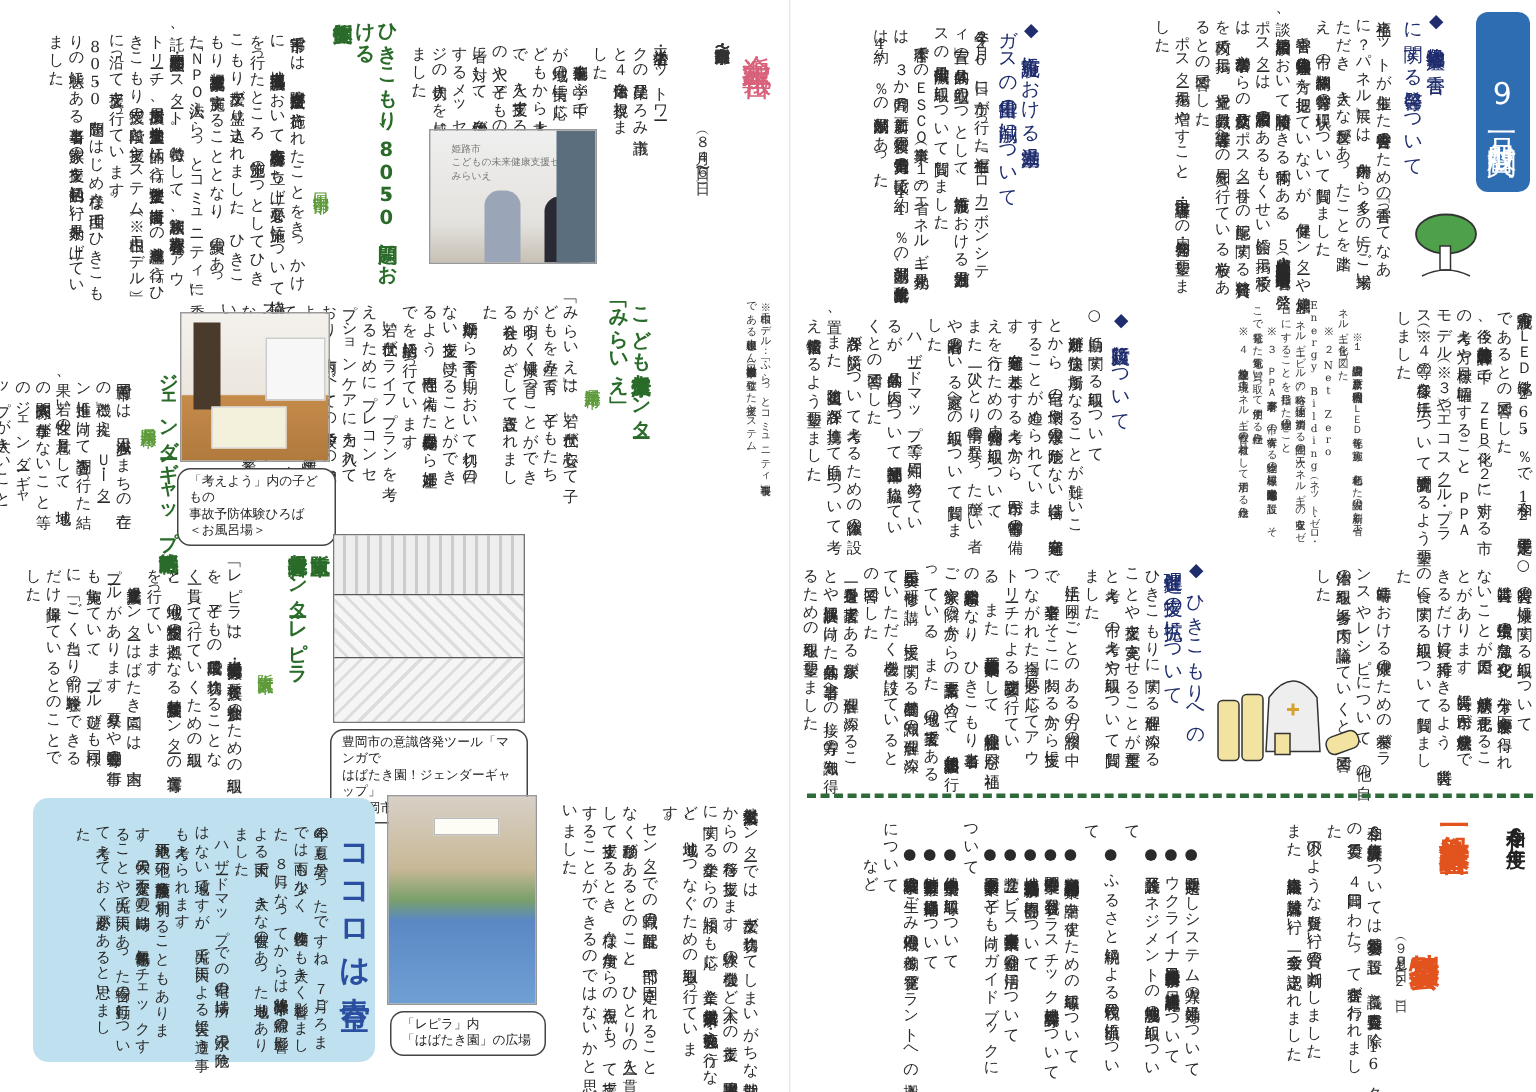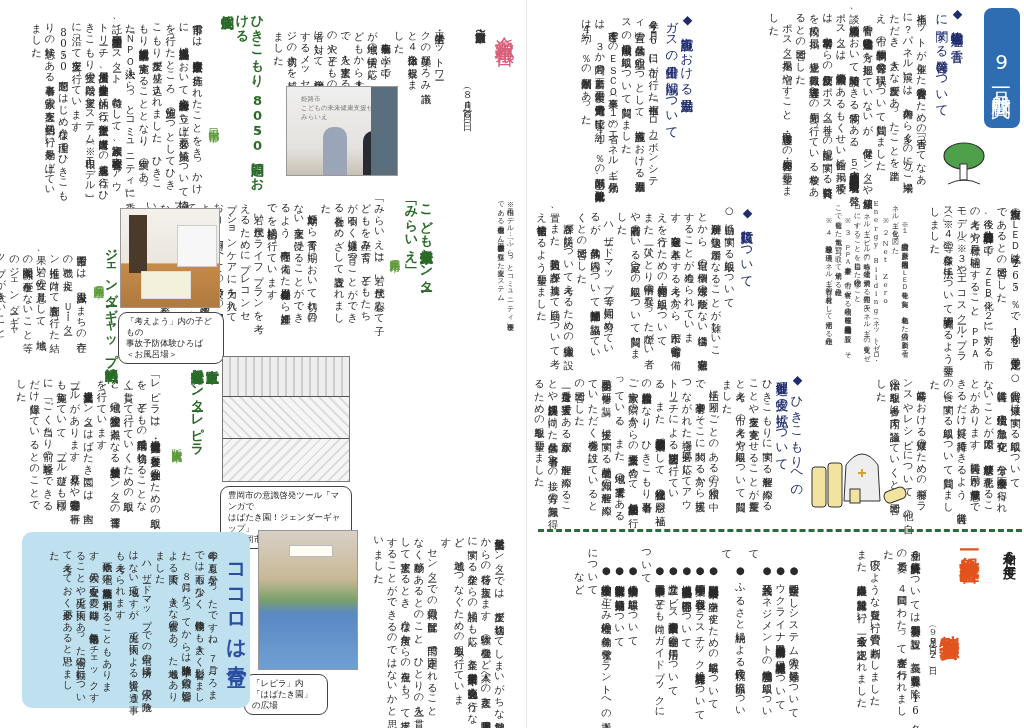--- a/index.html
+++ b/index.html
@@ -172,7 +172,7 @@
 <div class="abs photo" style="left:258px; top:530px; width:100px; height:140px; background:linear-gradient(180deg,#d8d0c6 0%,#c7b896 35%,#7aa06a 50%,#5a88c4 60%,#6fa0d4 100%);">
   <div style="position:absolute; left:30px; top:14px; width:44px; height:12px; background:#fdfdf6; border:1px solid #bbb;"></div>
 </div>
-<div class="abs caption" style="left:244px; top:674px; width:84px;">「レピラ」内
+<div class="abs caption" style="left:260px; top:674px; width:104px;">「レピラ」内
 「はばたき園」の広場</div>
 
 <div class="abs sky-box" style="left:22px; top:532px; width:228px; height:176px;"></div>

